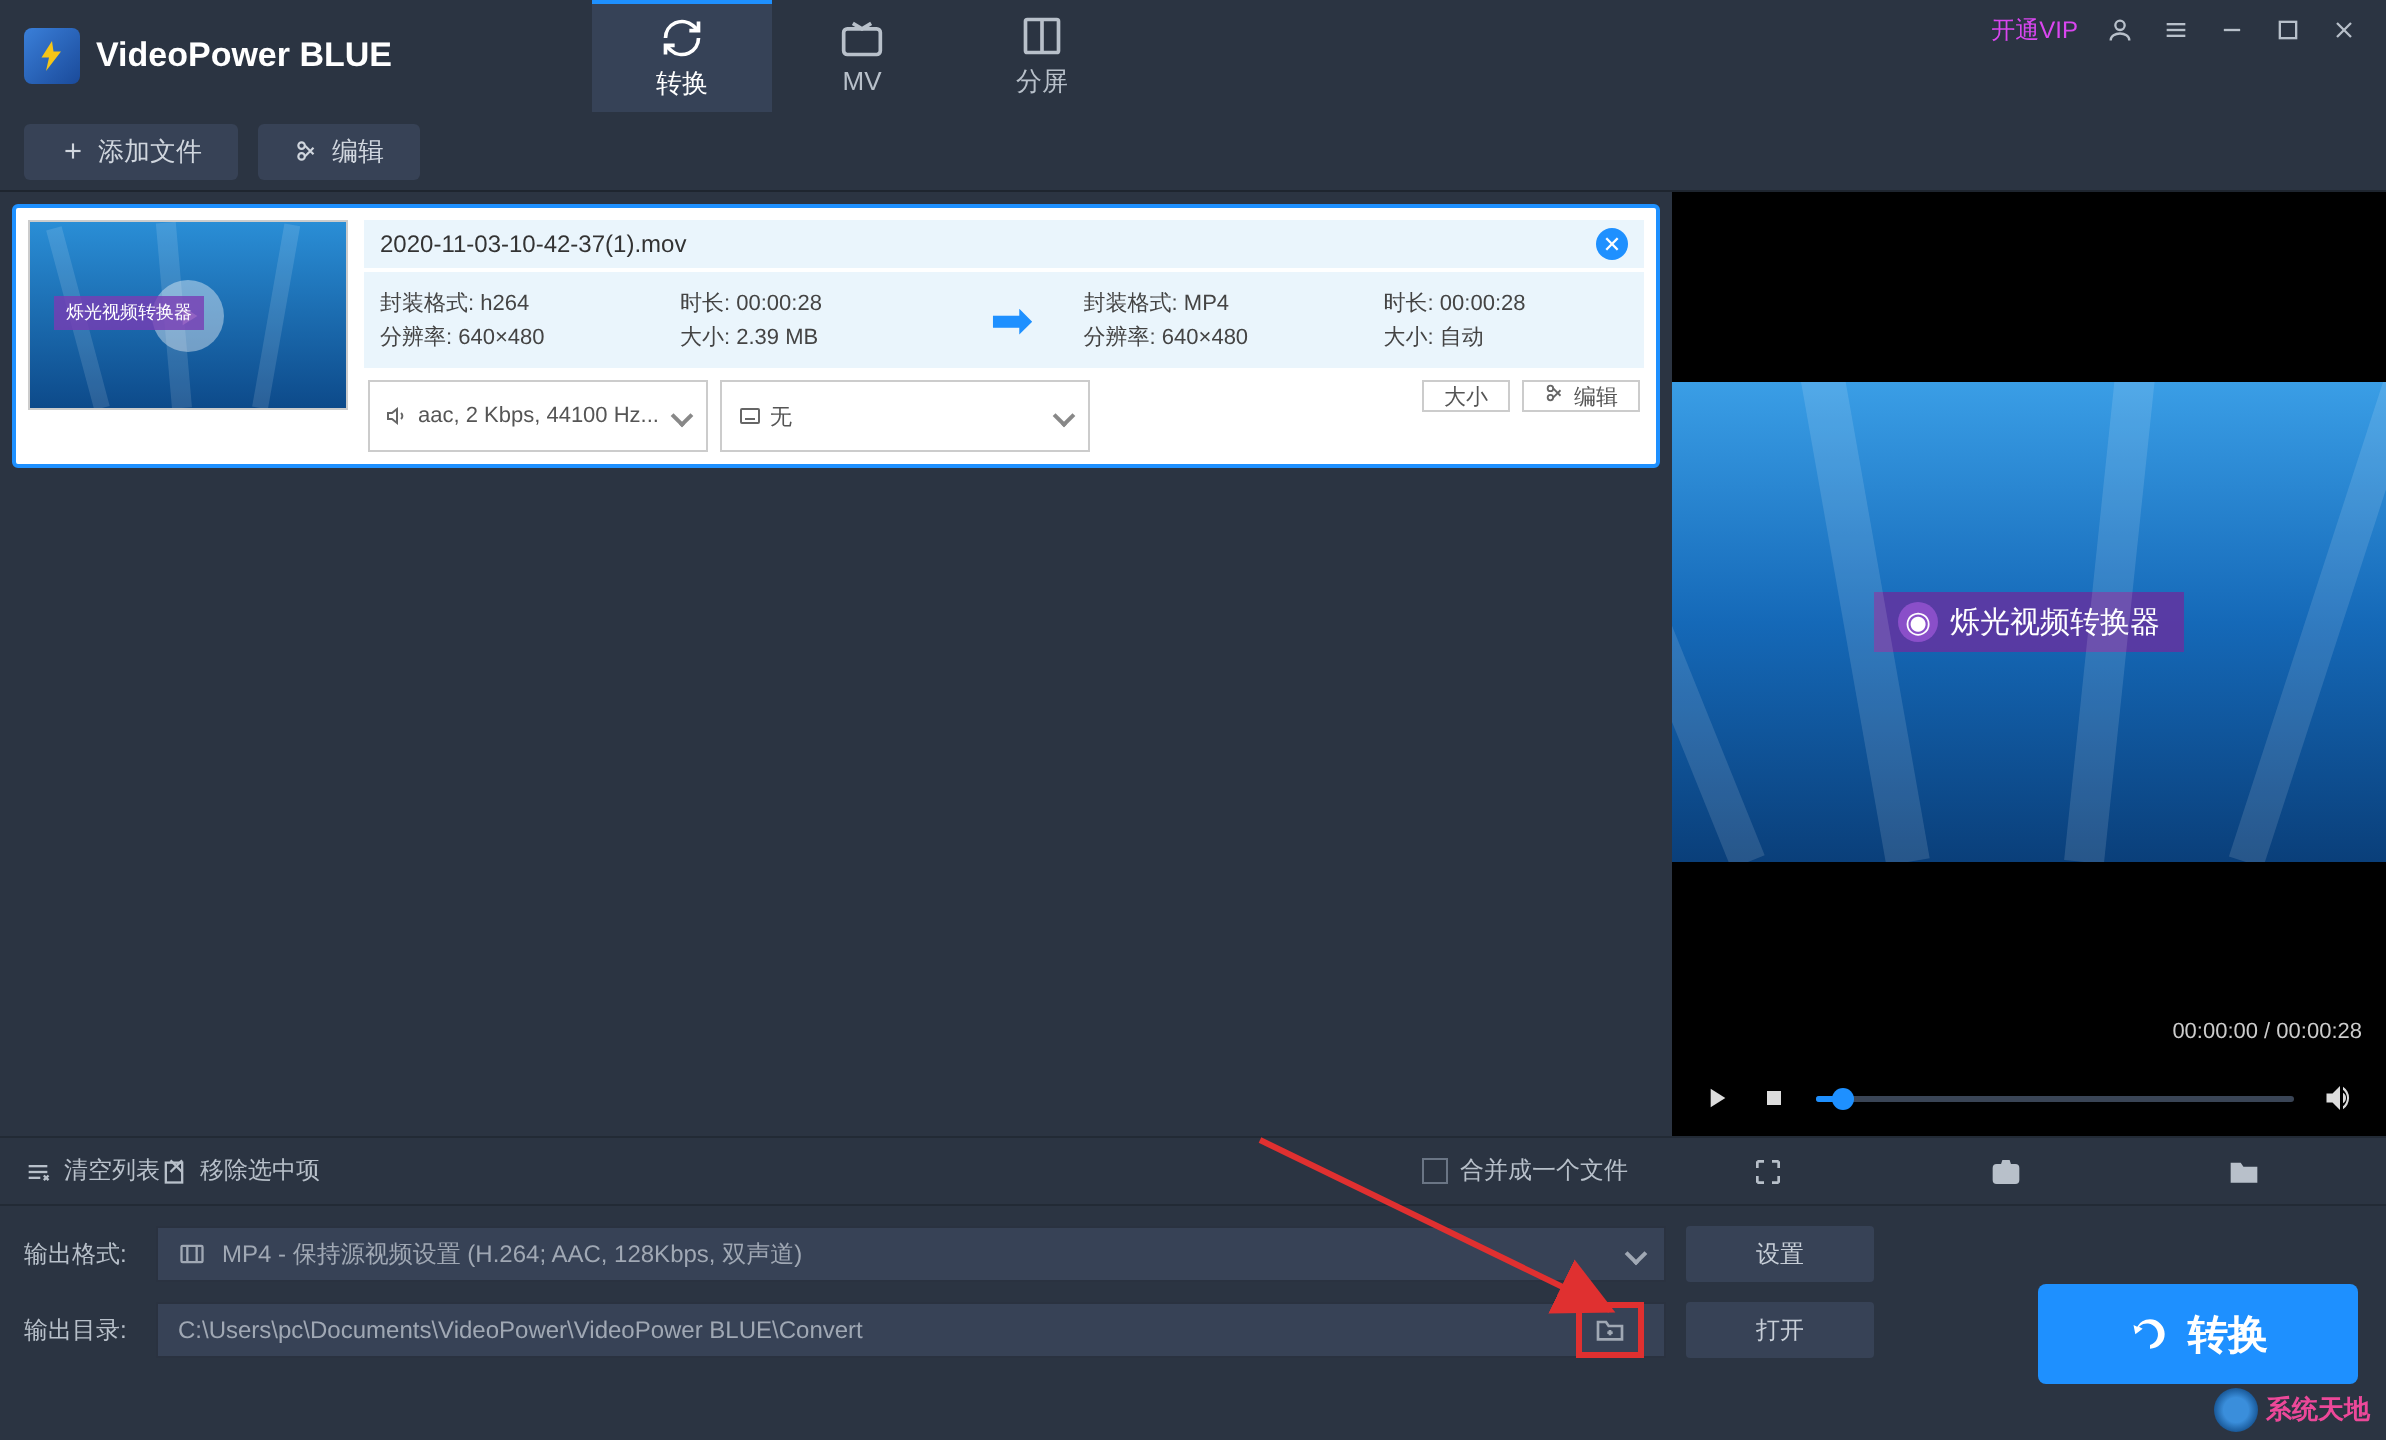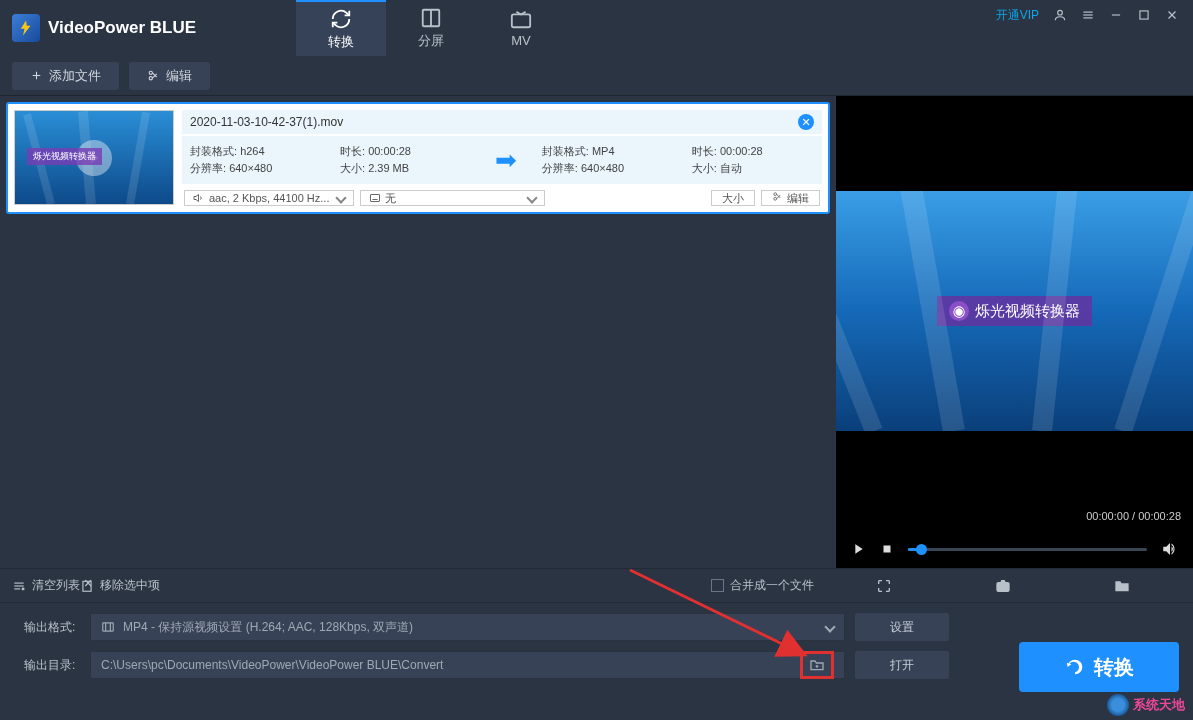--- a/index.html
+++ b/index.html
@@ -18,7 +18,7 @@
 .main-tab svg { width: 22px; height: 22px; }
 
 .window-controls { position: absolute; right: 0; top: 0; display: flex; align-items: center; height: 30px; gap: 14px; padding: 0 14px; }
-.vip-link { color: #0ea5e9; font-size: 12px; }
+.vip-link { color: #d946ef; font-size: 12px; }
 .win-ctrl { color: #b8c0ca; cursor: pointer; display:flex; align-items:center; }
 .win-ctrl svg { width: 14px; height: 14px; }
 

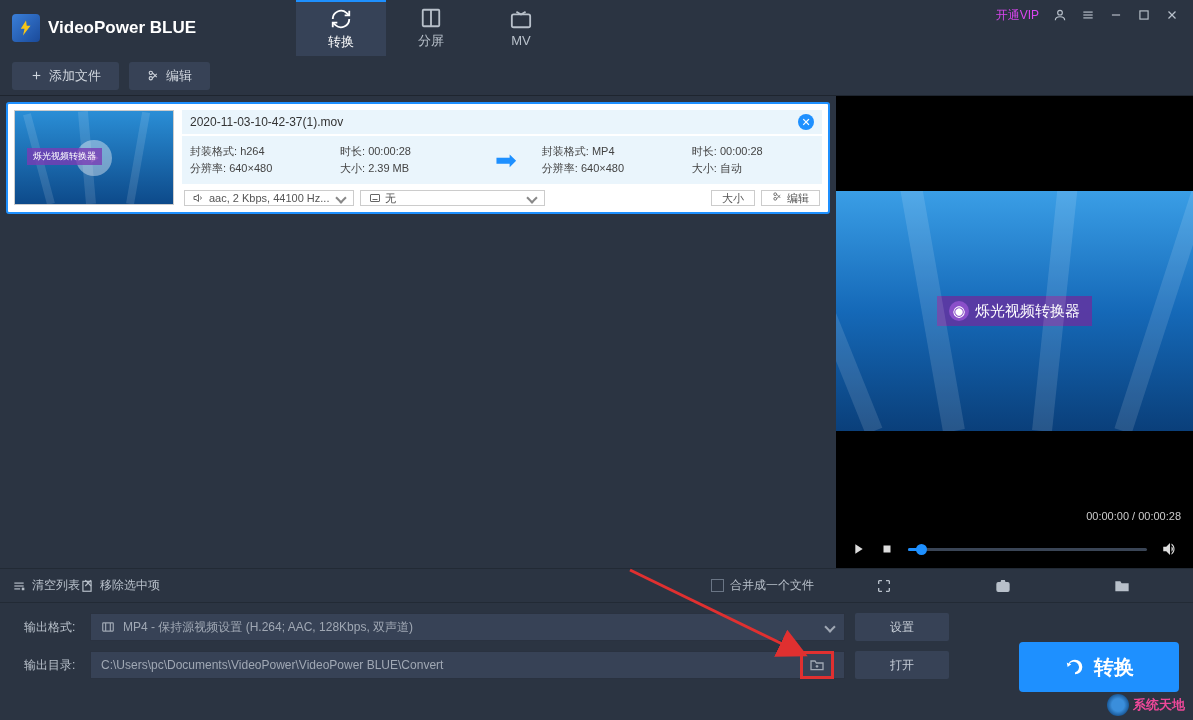--- a/index.html
+++ b/index.html
@@ -116,17 +116,17 @@
     </div>
     <div class="main-tab">
       <svg viewBox="0 0 24 24" fill="none" stroke="#b8c0ca" stroke-width="2">
+          <rect x="2" y="7" width="20" height="14" rx="2"></rect>
+          <path d="M7 4l5 3 5-3"></path>
+        </svg>
+      <span>MV</span>
+    </div>
+    <div class="main-tab">
+      <svg viewBox="0 0 24 24" fill="none" stroke="#b8c0ca" stroke-width="2">
           <rect x="3" y="3" width="18" height="18" rx="1"></rect>
           <line x1="12" y1="3" x2="12" y2="21"></line>
         </svg>
       <span>分屏</span>
-    </div>
-    <div class="main-tab">
-      <svg viewBox="0 0 24 24" fill="none" stroke="#b8c0ca" stroke-width="2">
-          <rect x="2" y="7" width="20" height="14" rx="2"></rect>
-          <path d="M7 4l5 3 5-3"></path>
-        </svg>
-      <span>MV</span>
     </div>
   </div>
   <div class="window-controls">

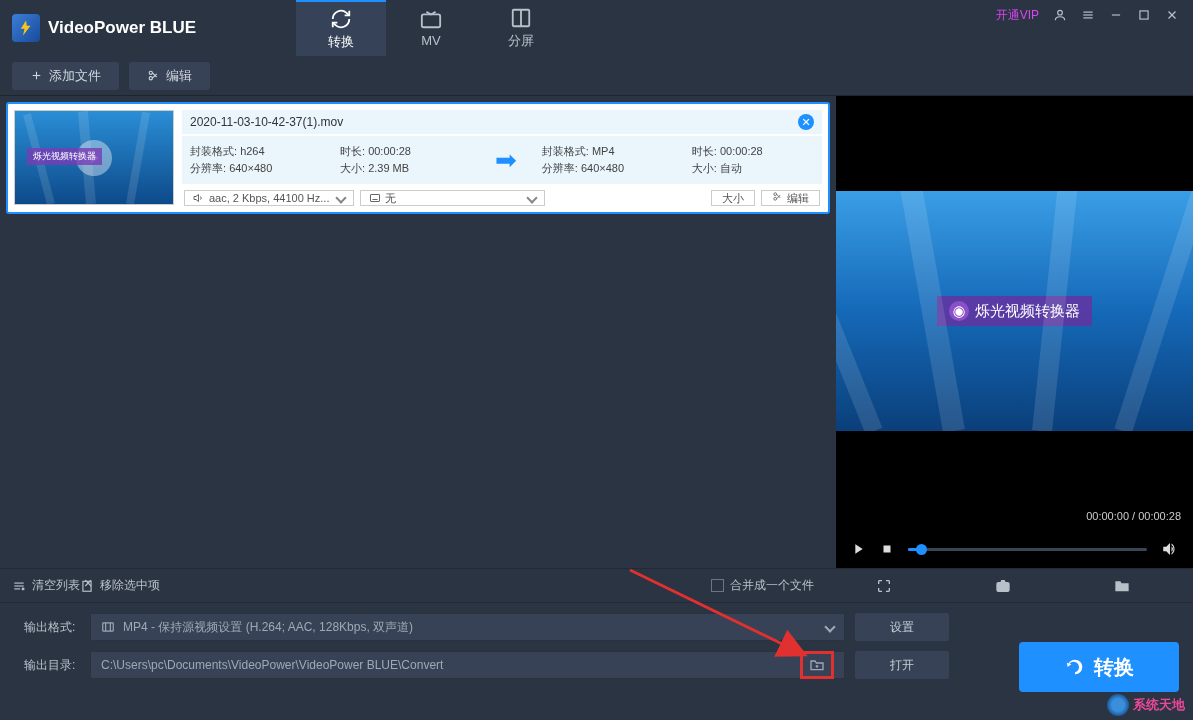--- a/index.html
+++ b/index.html
@@ -45,7 +45,7 @@
 .meta-col div { margin: 2px 0; }
 .arrow-mid { color: #1e90ff; font-size: 26px; margin: 0 25px; }
 .controls-row { display: flex; gap: 6px; margin-top: 6px; padding: 0 2px; }
-.dd { border: 1px solid #ccc; background: #fff; font-size: 11px; color: #555; height: 16px; display:flex; align-items:center; padding: 0 8px; gap:6px; cursor:pointer; }
+.dd { border: 1px solid #ccc; background: #fff; font-size: 11px; color: #555; height: 36px; display:flex; align-items:center; padding: 0 8px; gap:6px; cursor:pointer; }
 .dd.audio { width: 170px; justify-content:space-between; }
 .dd.sub { width: 185px; justify-content:space-between; }
 .small-btn { border: 1px solid #ccc; background: #fff; font-size: 11px; color: #555; height: 16px; padding: 0 10px; display:flex; gap:4px; cursor:pointer; }

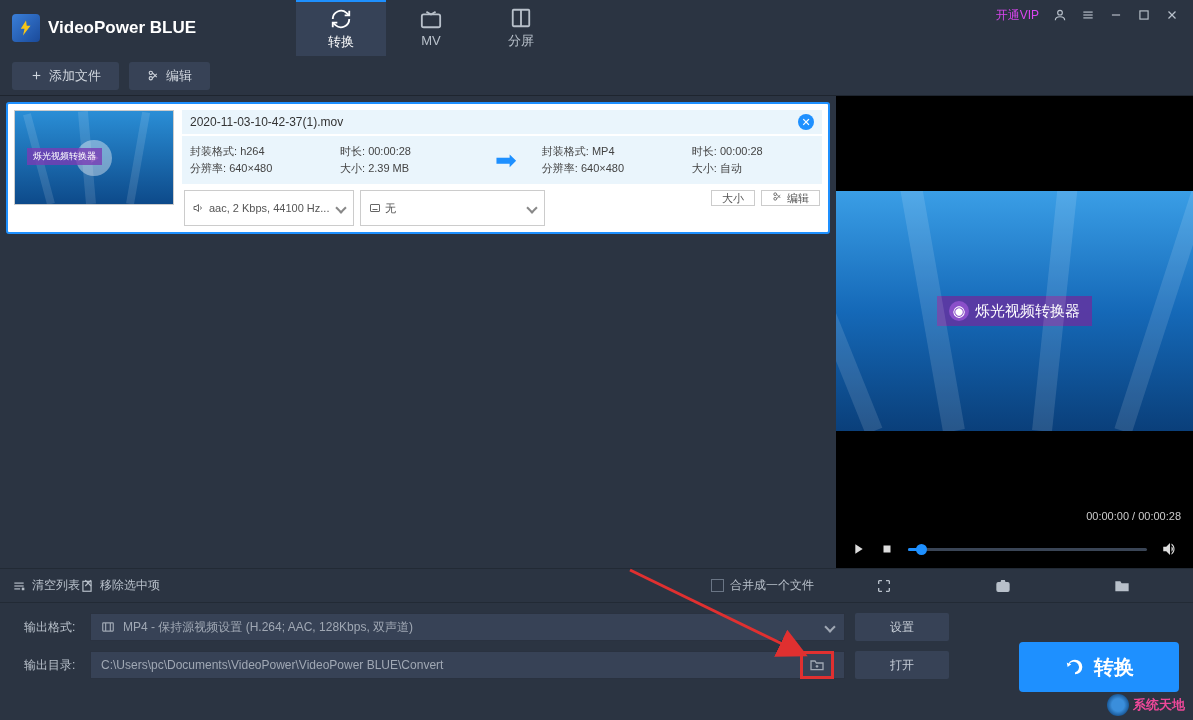--- a/index.html
+++ b/index.html
@@ -71,7 +71,7 @@
 .preview-toolbar svg { fill:#b8c0ca; cursor:pointer; }
 
 
-.output-section { background:#2b3442; padding: 10px 24px; border-top:1px solid #222a35; }
+.output-section { background:#2b3442; padding: 10px 12px; border-top:1px solid #222a35; }
 .out-row { display:flex; align-items:center; gap:10px; margin-bottom:10px; }
 .out-label { color:#b8c0ca; font-size:12px; width:56px; }
 .out-field { flex:1; max-width:755px; height:28px; background:#374256; border:1px solid #2a3240; color:#a0a8b4; font-size:12px; display:flex; align-items:center; padding:0 10px; gap:8px; justify-content:space-between; }

